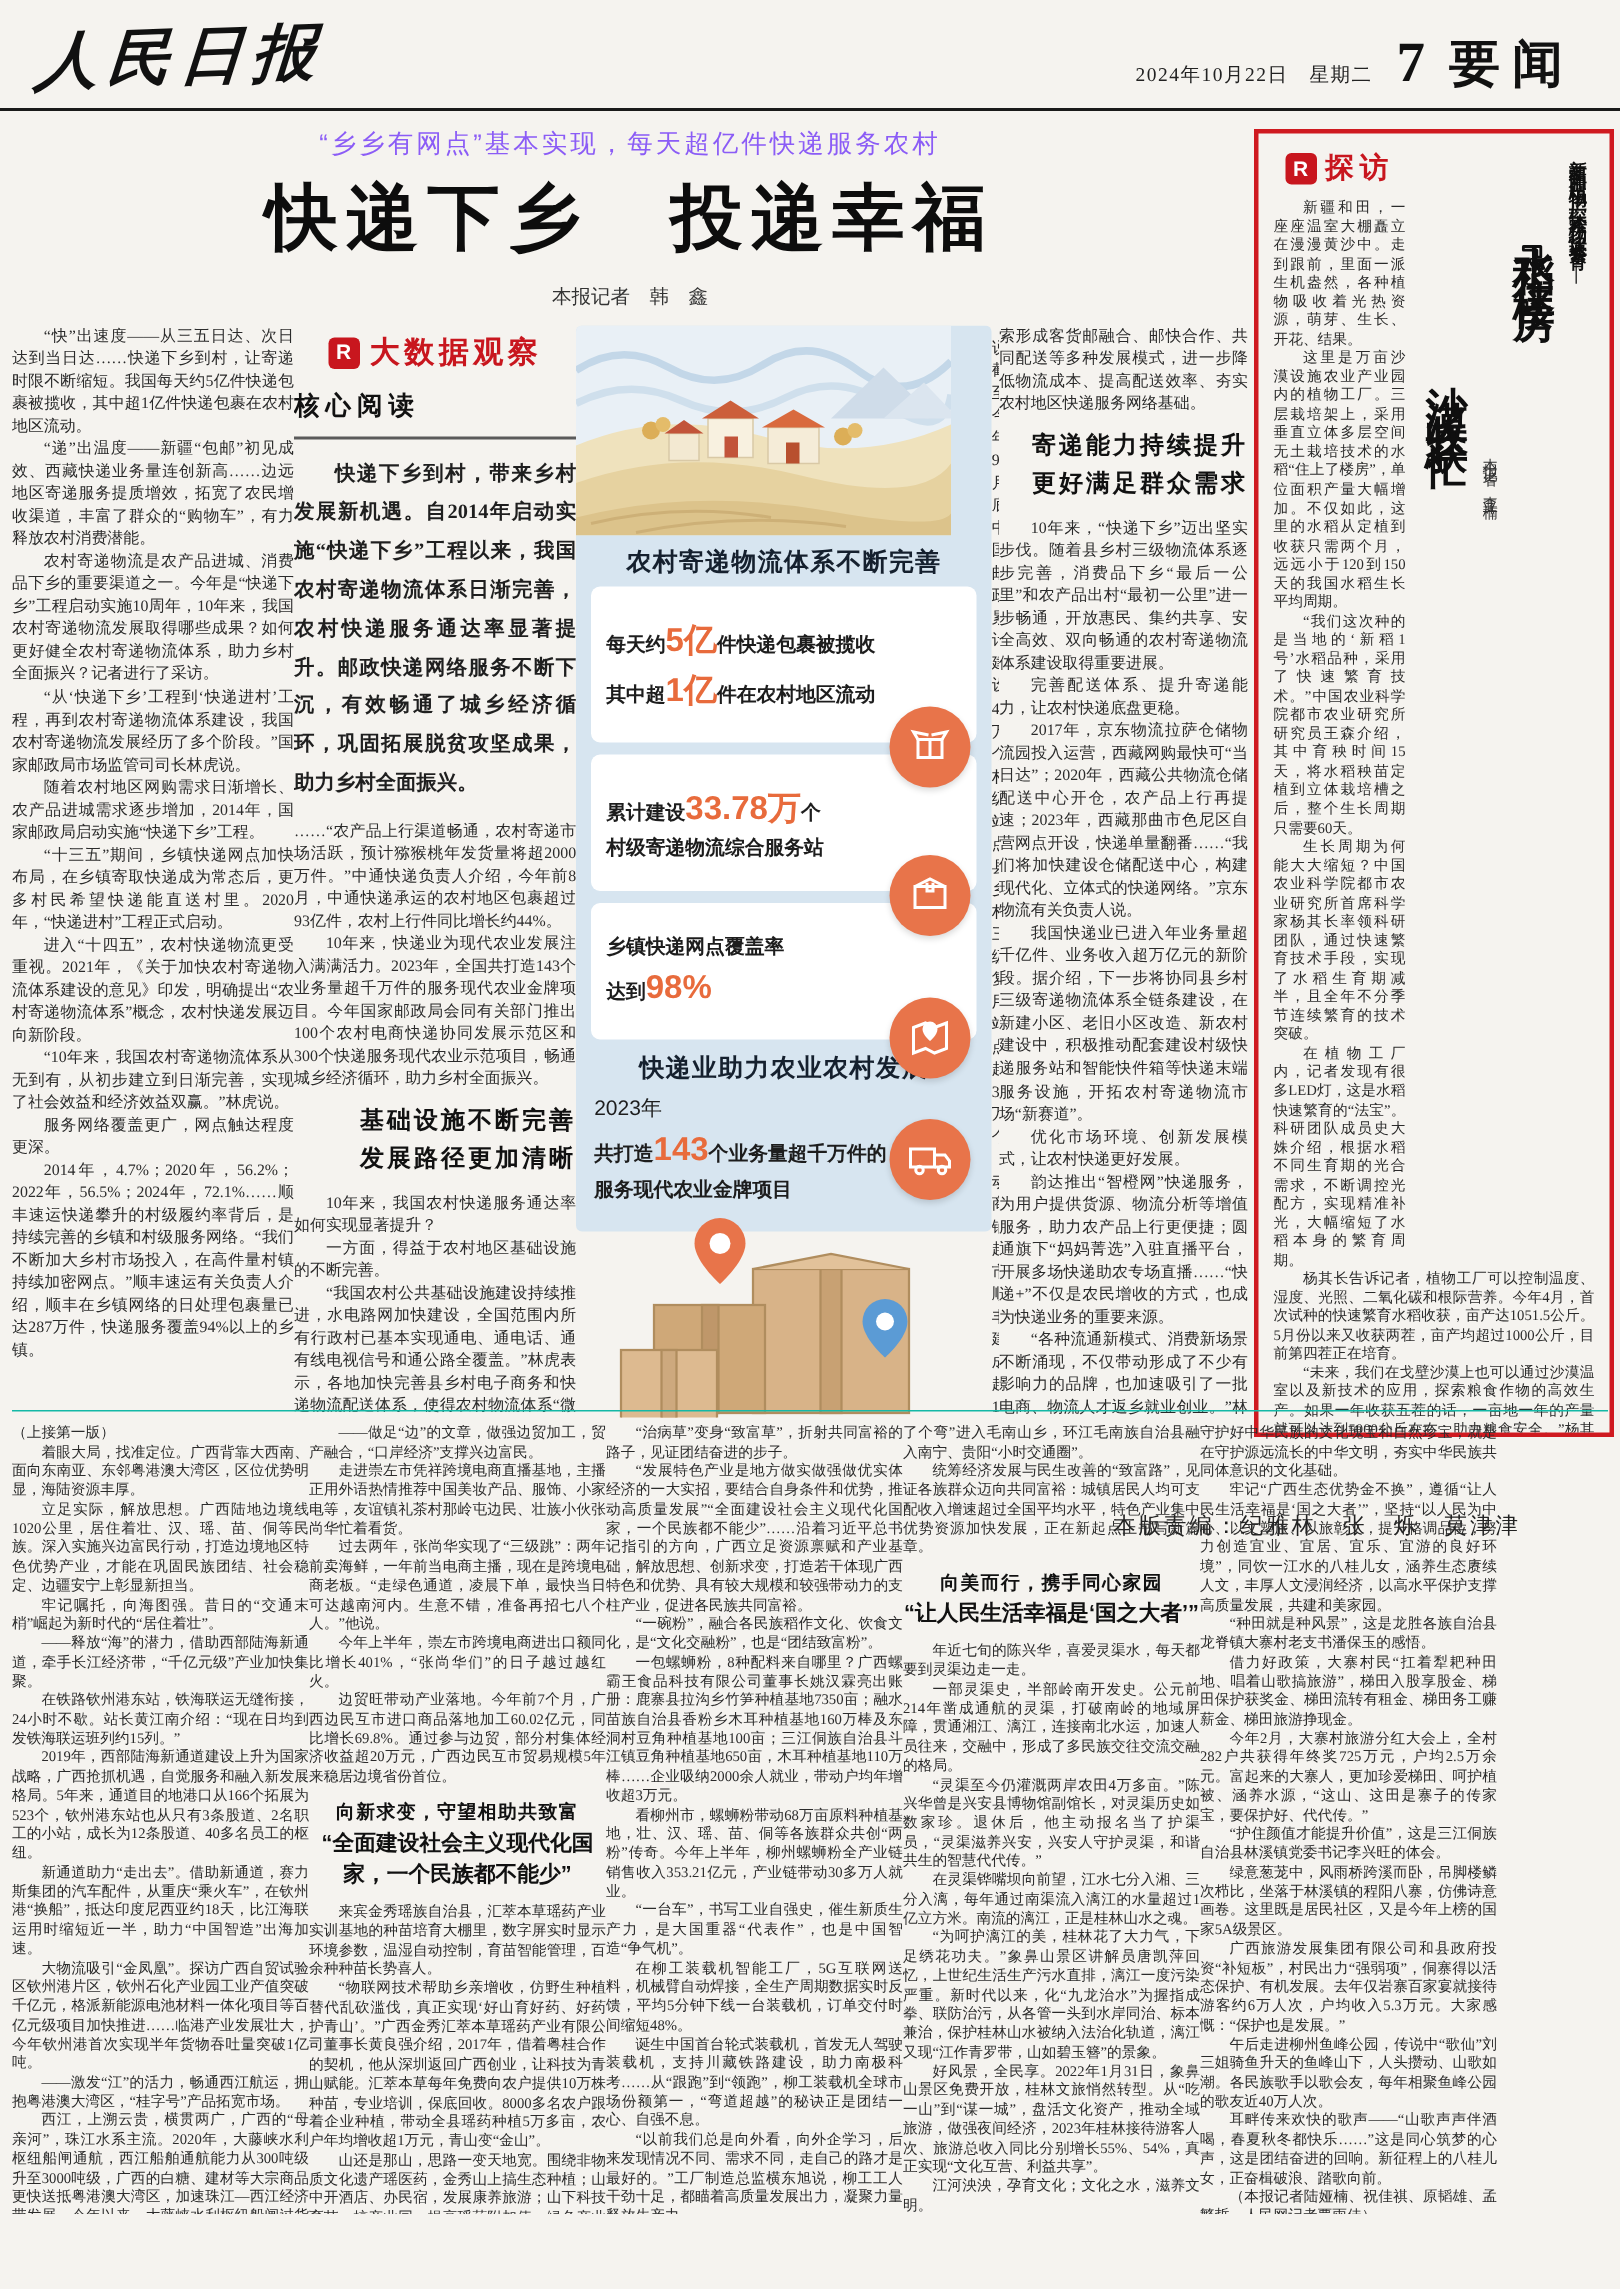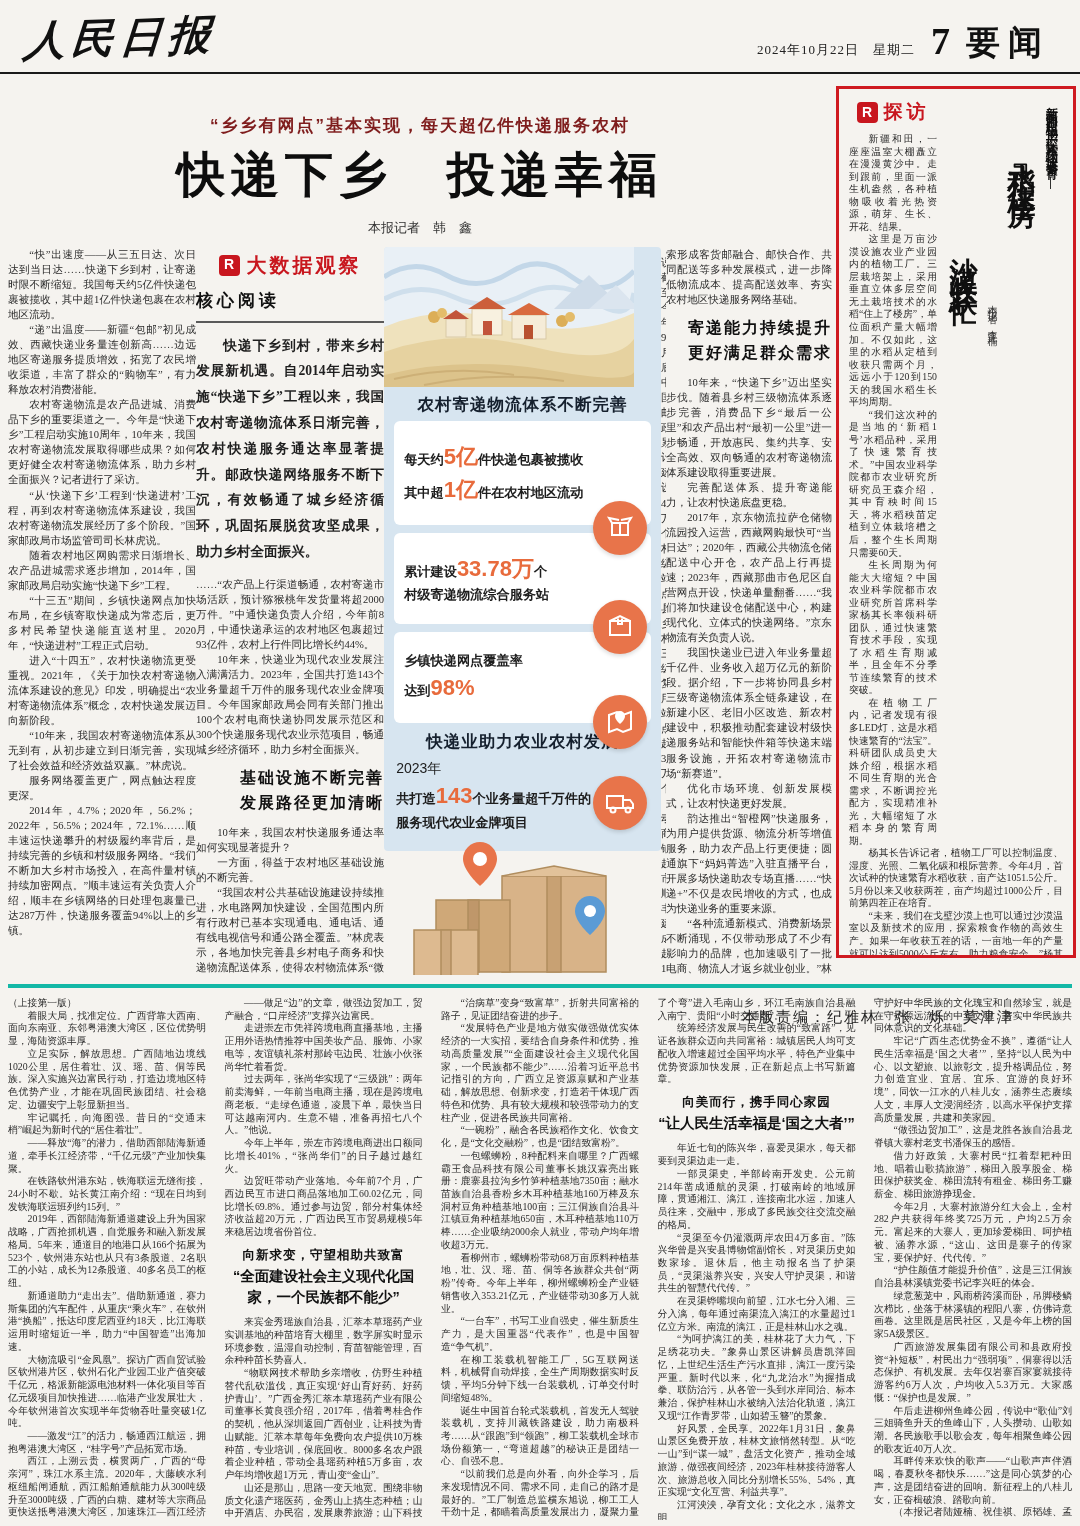--- a/index.html
+++ b/index.html
@@ -15,7 +15,7 @@
 .head-section{font-size:34px;font-weight:bold;letter-spacing:8px;color:#111}
 
 .main-area{position:absolute;left:8px;top:84px;width:824px}
-.kicker{text-align:center;font-size:17px;font-weight:bold;letter-spacing:2px;font-family:"Liberation Sans",sans-serif;margin-top:30px;color:#7f1d1d}
+.kicker{text-align:center;font-size:17px;font-weight:normal;letter-spacing:2px;font-family:"Liberation Sans",sans-serif;margin-top:0;color:#8b5cf6}
 .headline{text-align:center;font-size:48px;font-weight:900;letter-spacing:6px;margin-top:6px;color:#0d0d0d}
 .byline{text-align:center;font-size:13px;margin:12px 0 10px;color:#333}
 .cols{display:flex;justify-content:space-between;height:728px;overflow:hidden}

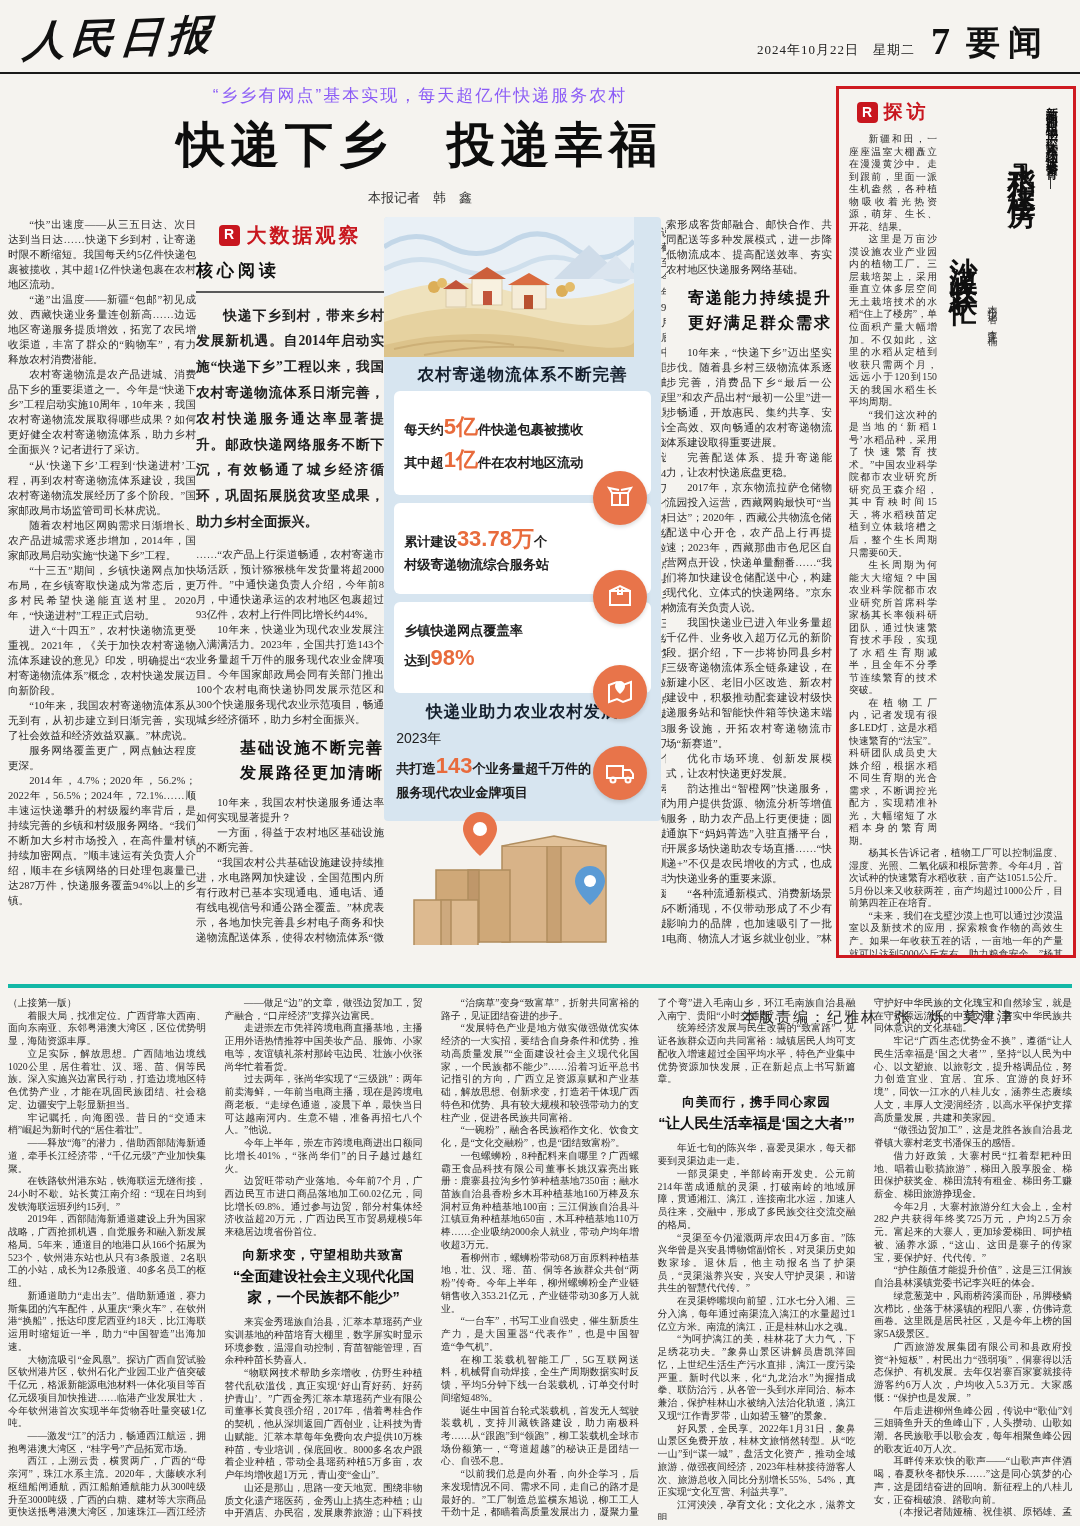--- a/index.html
+++ b/index.html
@@ -66,7 +66,7 @@
 .v-title2{font-size:28px;font-weight:900;letter-spacing:10px;padding-top:138px}
 
 .editors{position:absolute;right:66px;top:1008px;font-size:15px;letter-spacing:2px;color:#222}
-.bottom{position:absolute;left:8px;top:984px;width:1064px;height:536px;border-top:4px solid #14b8a6;padding-top:9px;display:flex;justify-content:space-between;overflow:hidden}
+.bottom{position:absolute;left:8px;top:940px;width:1064px;height:536px;border-top:1px solid #14b8a6;padding-top:9px;display:flex;overflow:hidden}
 .bcol{flex:0 0 198px;text-align:justify;font-size:9.8px;line-height:1.3;overflow:hidden;color:#2b2b2b}
 .b-subhead{text-align:center;margin:8px 0;font-family:"Liberation Sans",sans-serif;color:#111}
 .b-sub1{font-size:12.5px;font-weight:bold;letter-spacing:1px}

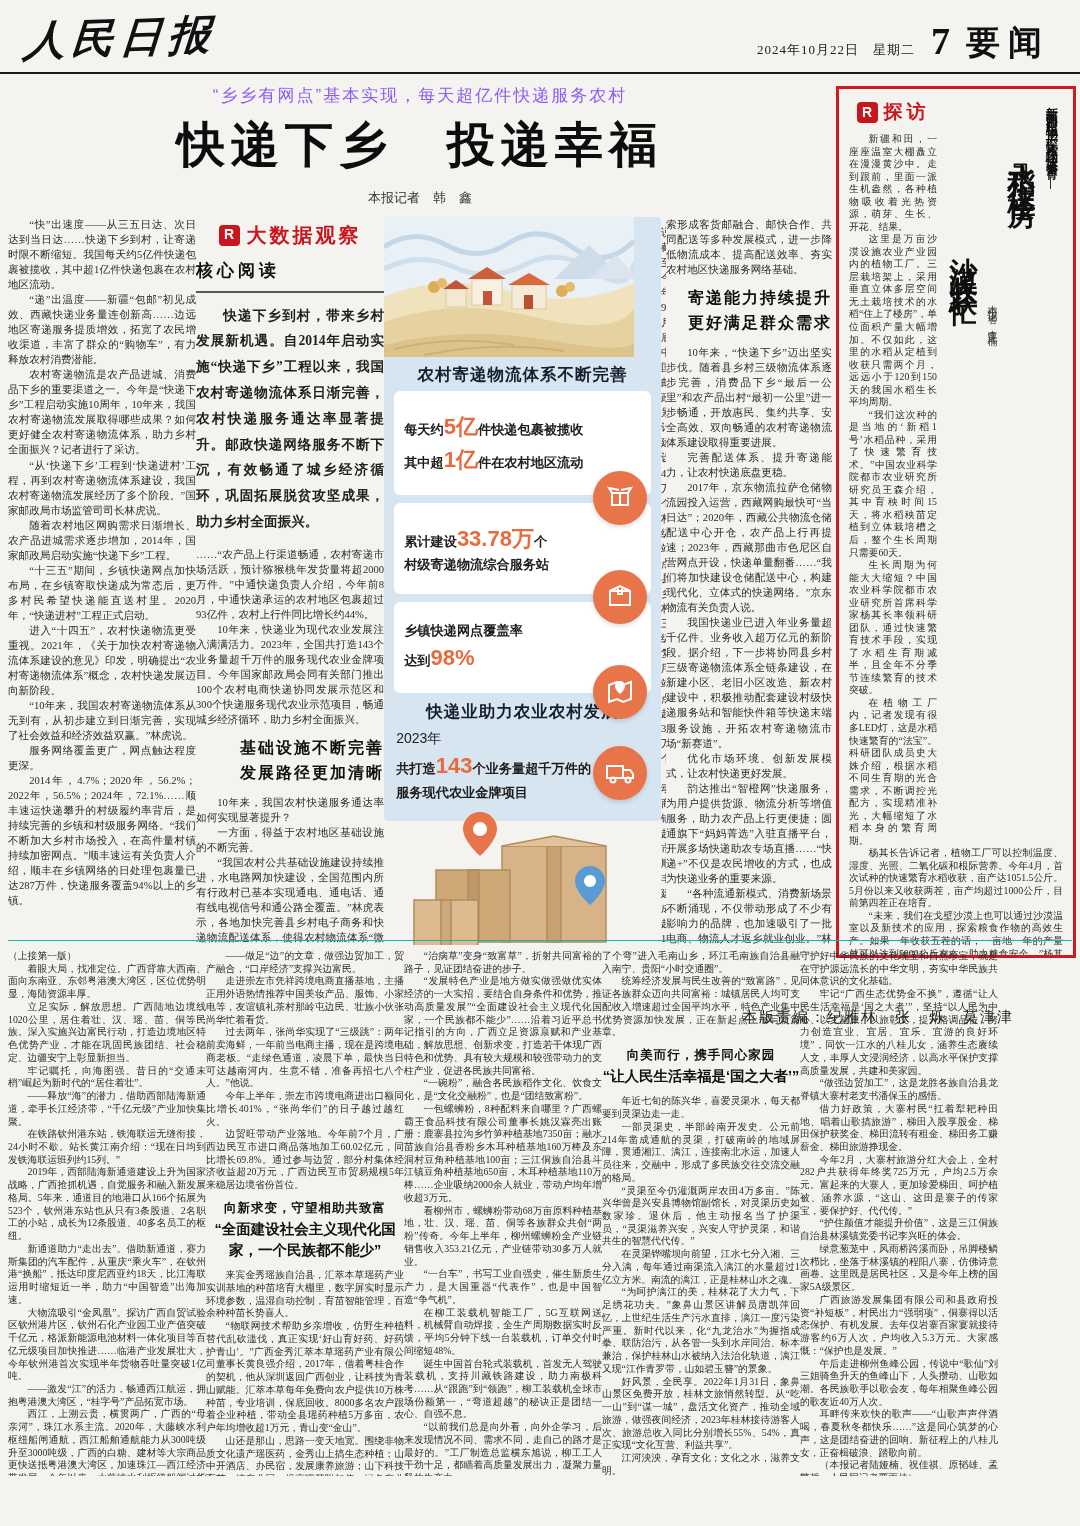--- a/index.html
+++ b/index.html
@@ -356,7 +356,7 @@
     <div class="bcol">
         <p class="para cont">守护好中华民族的文化瑰宝和自然珍宝，就是在守护源远流长的中华文明，夯实中华民族共同体意识的文化基础。</p>
         <p class="para">牢记“广西生态优势金不换”，遵循“让人民生活幸福是‘国之大者’”，坚持“以人民为中心、以文塑旅、以旅彰文，提升格调品位，努力创造宜业、宜居、宜乐、宜游的良好环境”，同饮一江水的八桂儿女，涵养生态赓续人文，丰厚人文浸润经济，以高水平保护支撑高质量发展，共建和美家园。</p>
-        <p class="para">“做强边贸加工”，这是龙胜各族自治县龙脊镇大寨村老支书潘保玉的感悟。</p>
+        <p class="para">“种田就是种风景”，这是龙胜各族自治县龙脊镇大寨村老支书潘保玉的感悟。</p>
         <p class="para">借力好政策，大寨村民“扛着犁耙种田地、唱着山歌搞旅游”，梯田入股享股金、梯田保护获奖金、梯田流转有租金、梯田务工赚薪金、梯田旅游挣现金。</p>
         <p class="para">今年2月，大寨村旅游分红大会上，全村282户共获得年终奖725万元，户均2.5万余元。富起来的大寨人，更加珍爱梯田、呵护植被、涵养水源，“这山、这田是寨子的传家宝，要保护好、代代传。”</p>
         <p class="para">“护住颜值才能提升价值”，这是三江侗族自治县林溪镇党委书记李兴旺的体会。</p>

